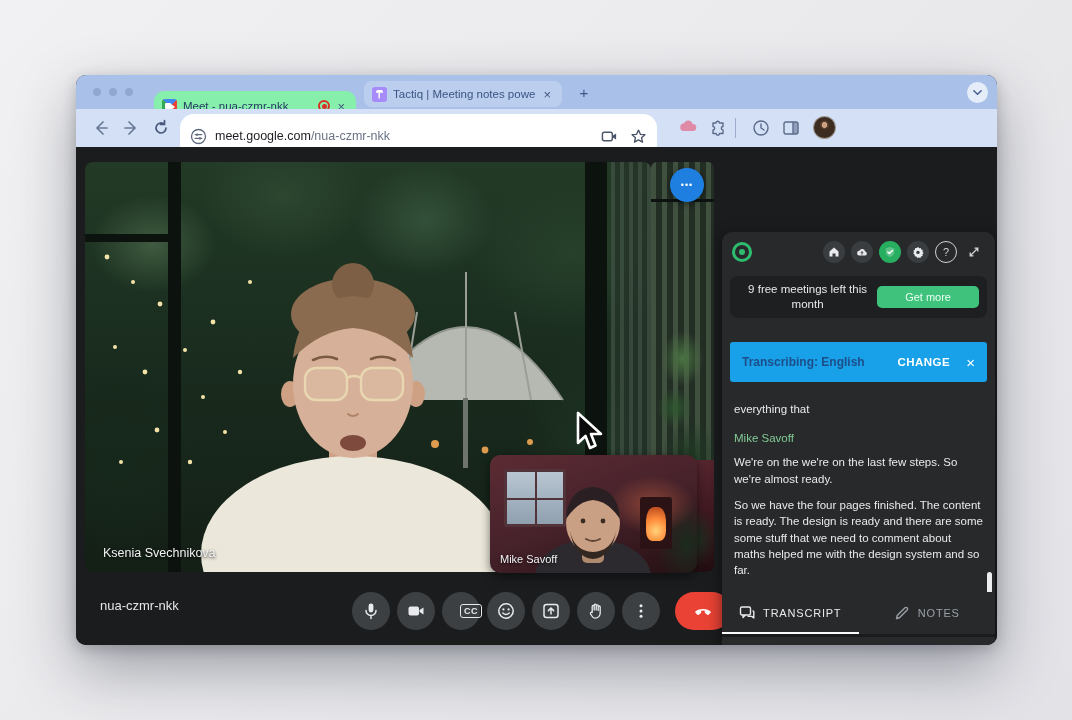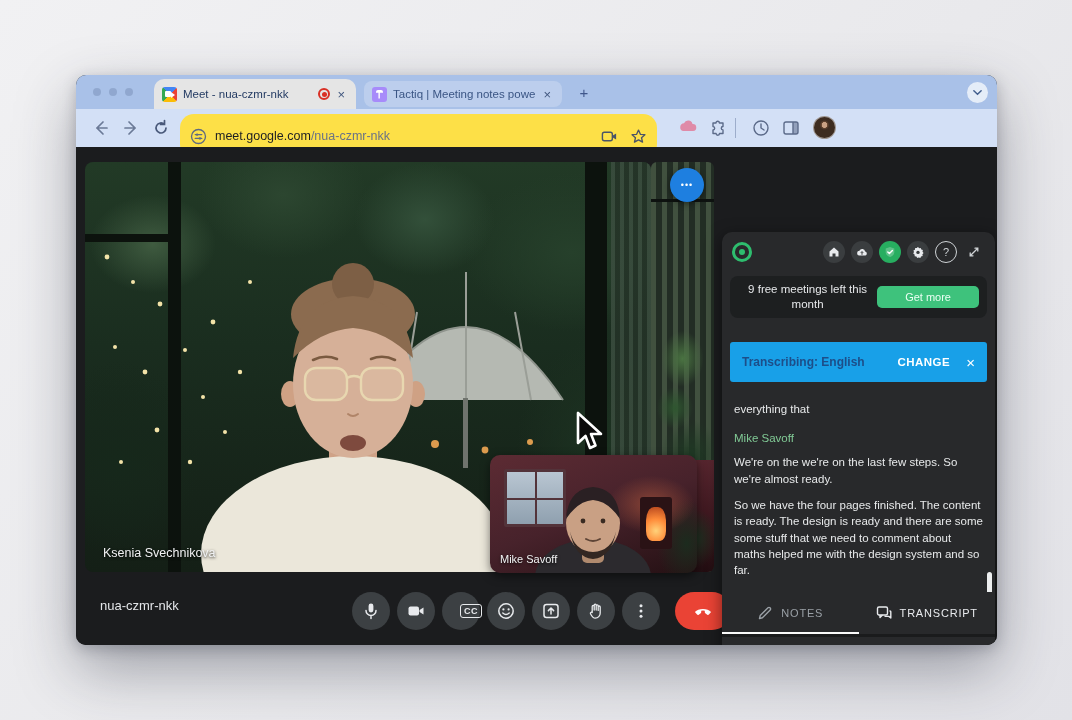--- a/index.html
+++ b/index.html
@@ -23,7 +23,7 @@
   .traffic { position:absolute; left:17px; top:13px; display:flex; gap:8px; }
   .traffic i { width:8px; height:8px; border-radius:50%; background:rgba(105,125,165,.38); display:block; }
   .tab { position:absolute; display:flex; align-items:center; overflow:hidden; }
-  .tab.active { left:78px; top:4px; width:202px; height:30px; background:#e5e5e5; border-radius:10px 10px 0 0; padding:7px 8px; }
+  .tab.active { left:78px; top:16px; width:202px; height:30px; background:#86efac; border-radius:10px 10px 0 0; padding:7px 8px; }
   .tab.inactive { left:288px; top:6px; width:198px; height:26px; background:rgba(255,255,255,.22); border-radius:8px; padding:4px 8px; }
   .tab .title { font-size:11.5px; color:#243b63; white-space:nowrap; overflow:hidden; flex:1; margin-left:6px; }
   .tab.inactive .title { color:#3a5584; }

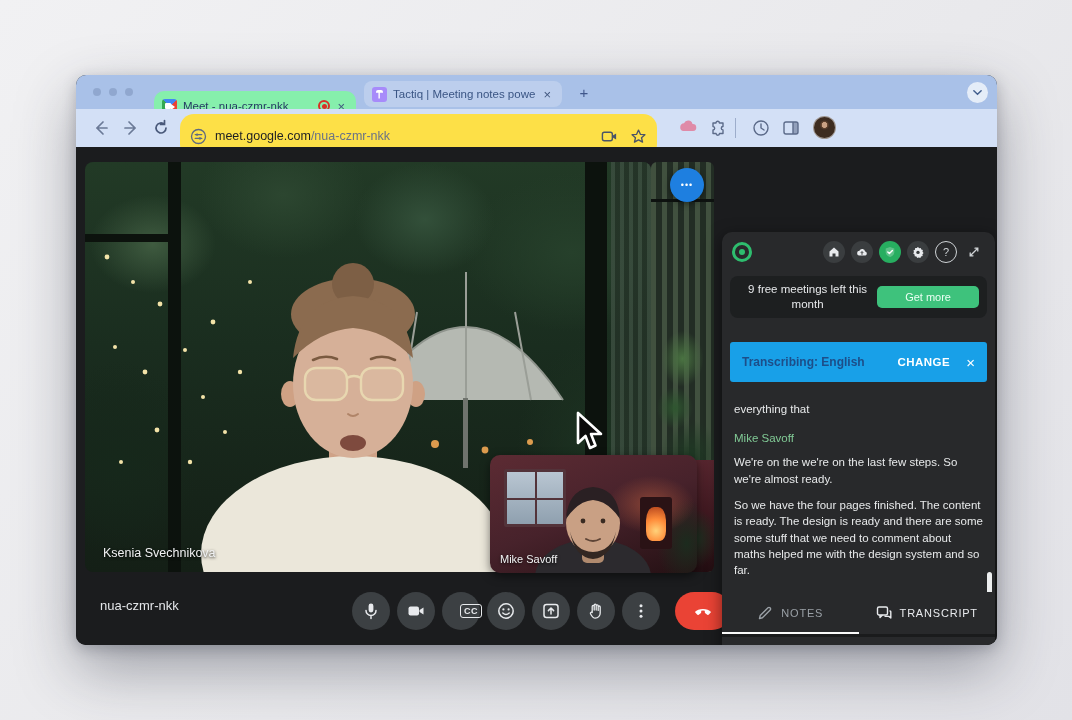--- a/index.html
+++ b/index.html
@@ -43,7 +43,7 @@
   .toolbar { position:absolute; left:0; top:34px; right:0; height:38px; background:#d3e0f6; }
   .nav-ic { position:absolute; top:10px; width:18px; height:18px; color:#6b7a97; }
   .nav-ic svg { width:100%; height:100%; }
-  .urlpill { position:absolute; left:104px; top:5px; width:477px; height:44px; background:#fde047; border-radius:14px; display:flex; align-items:center; padding:0 10px; }
+  .urlpill { position:absolute; left:104px; top:5px; width:477px; height:44px; background:#ffffff; border-radius:14px; display:flex; align-items:center; padding:0 10px; }
   .urlpill .tune { width:17px; height:17px; color:#5f6a80; margin-right:8px; flex:0 0 auto; }
   .urltext { font-size:12.5px; white-space:nowrap; overflow:hidden; flex:1; }
   .urltext .domain { color:#1d1f24; }

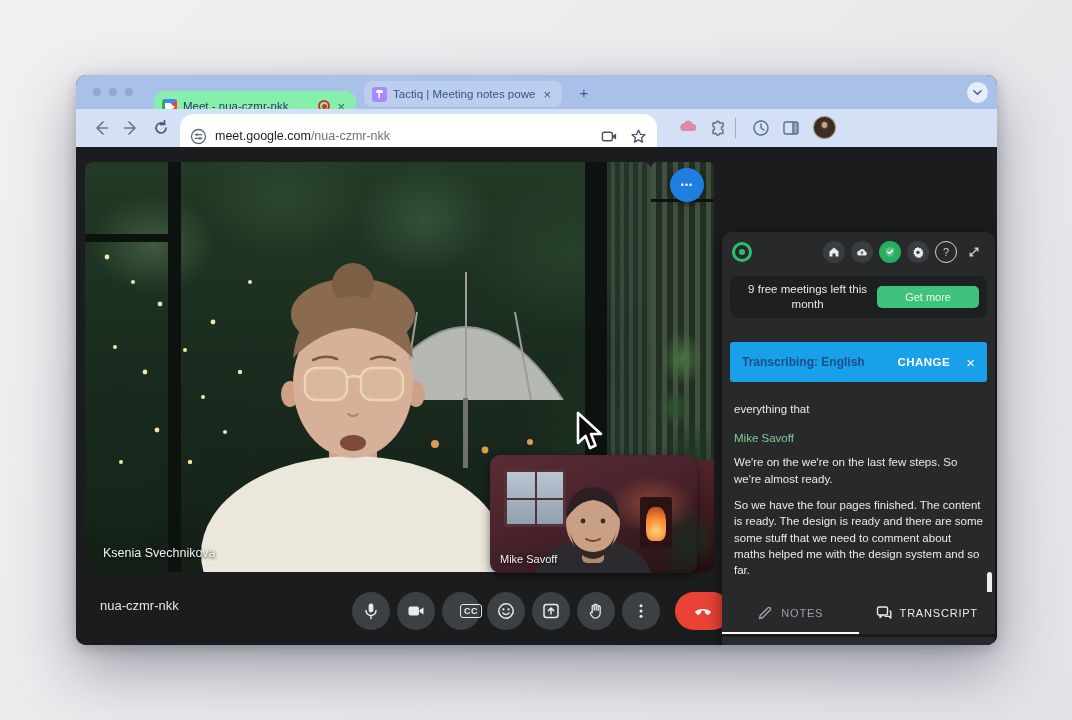--- a/index.html
+++ b/index.html
@@ -459,12 +459,6 @@
         </div>
 
         <div class="sb-tabs">
-          <div class="sb-tab idle">
-            <svg viewBox="0 0 16 16">
-                <path d="M2.5 13.5 L3.2 10.6 L11 2.8 a1.4 1.4 0 0 1 2 0 l.2.2 a1.4 1.4 0 0 1 0 2 L5.4 12.8 Z" stroke="#9aa0a6" stroke-width="1.4" fill="none" stroke-linejoin="round"></path>
-              </svg>
-            <span>NOTES</span>
-          </div>
           <div class="sb-tab active">
             <svg viewBox="0 0 16 16">
                 <rect x="1.5" y="2" width="10" height="8" rx="1.5" stroke="#e8eaed" stroke-width="1.4" fill="none"></rect>
@@ -473,6 +467,12 @@
               </svg>
             <span>TRANSCRIPT</span>
           </div>
+          <div class="sb-tab idle">
+            <svg viewBox="0 0 16 16">
+                <path d="M2.5 13.5 L3.2 10.6 L11 2.8 a1.4 1.4 0 0 1 2 0 l.2.2 a1.4 1.4 0 0 1 0 2 L5.4 12.8 Z" stroke="#9aa0a6" stroke-width="1.4" fill="none" stroke-linejoin="round"></path>
+              </svg>
+            <span>NOTES</span>
+          </div>
           <span class="sb-underline"></span>
         </div>
 

